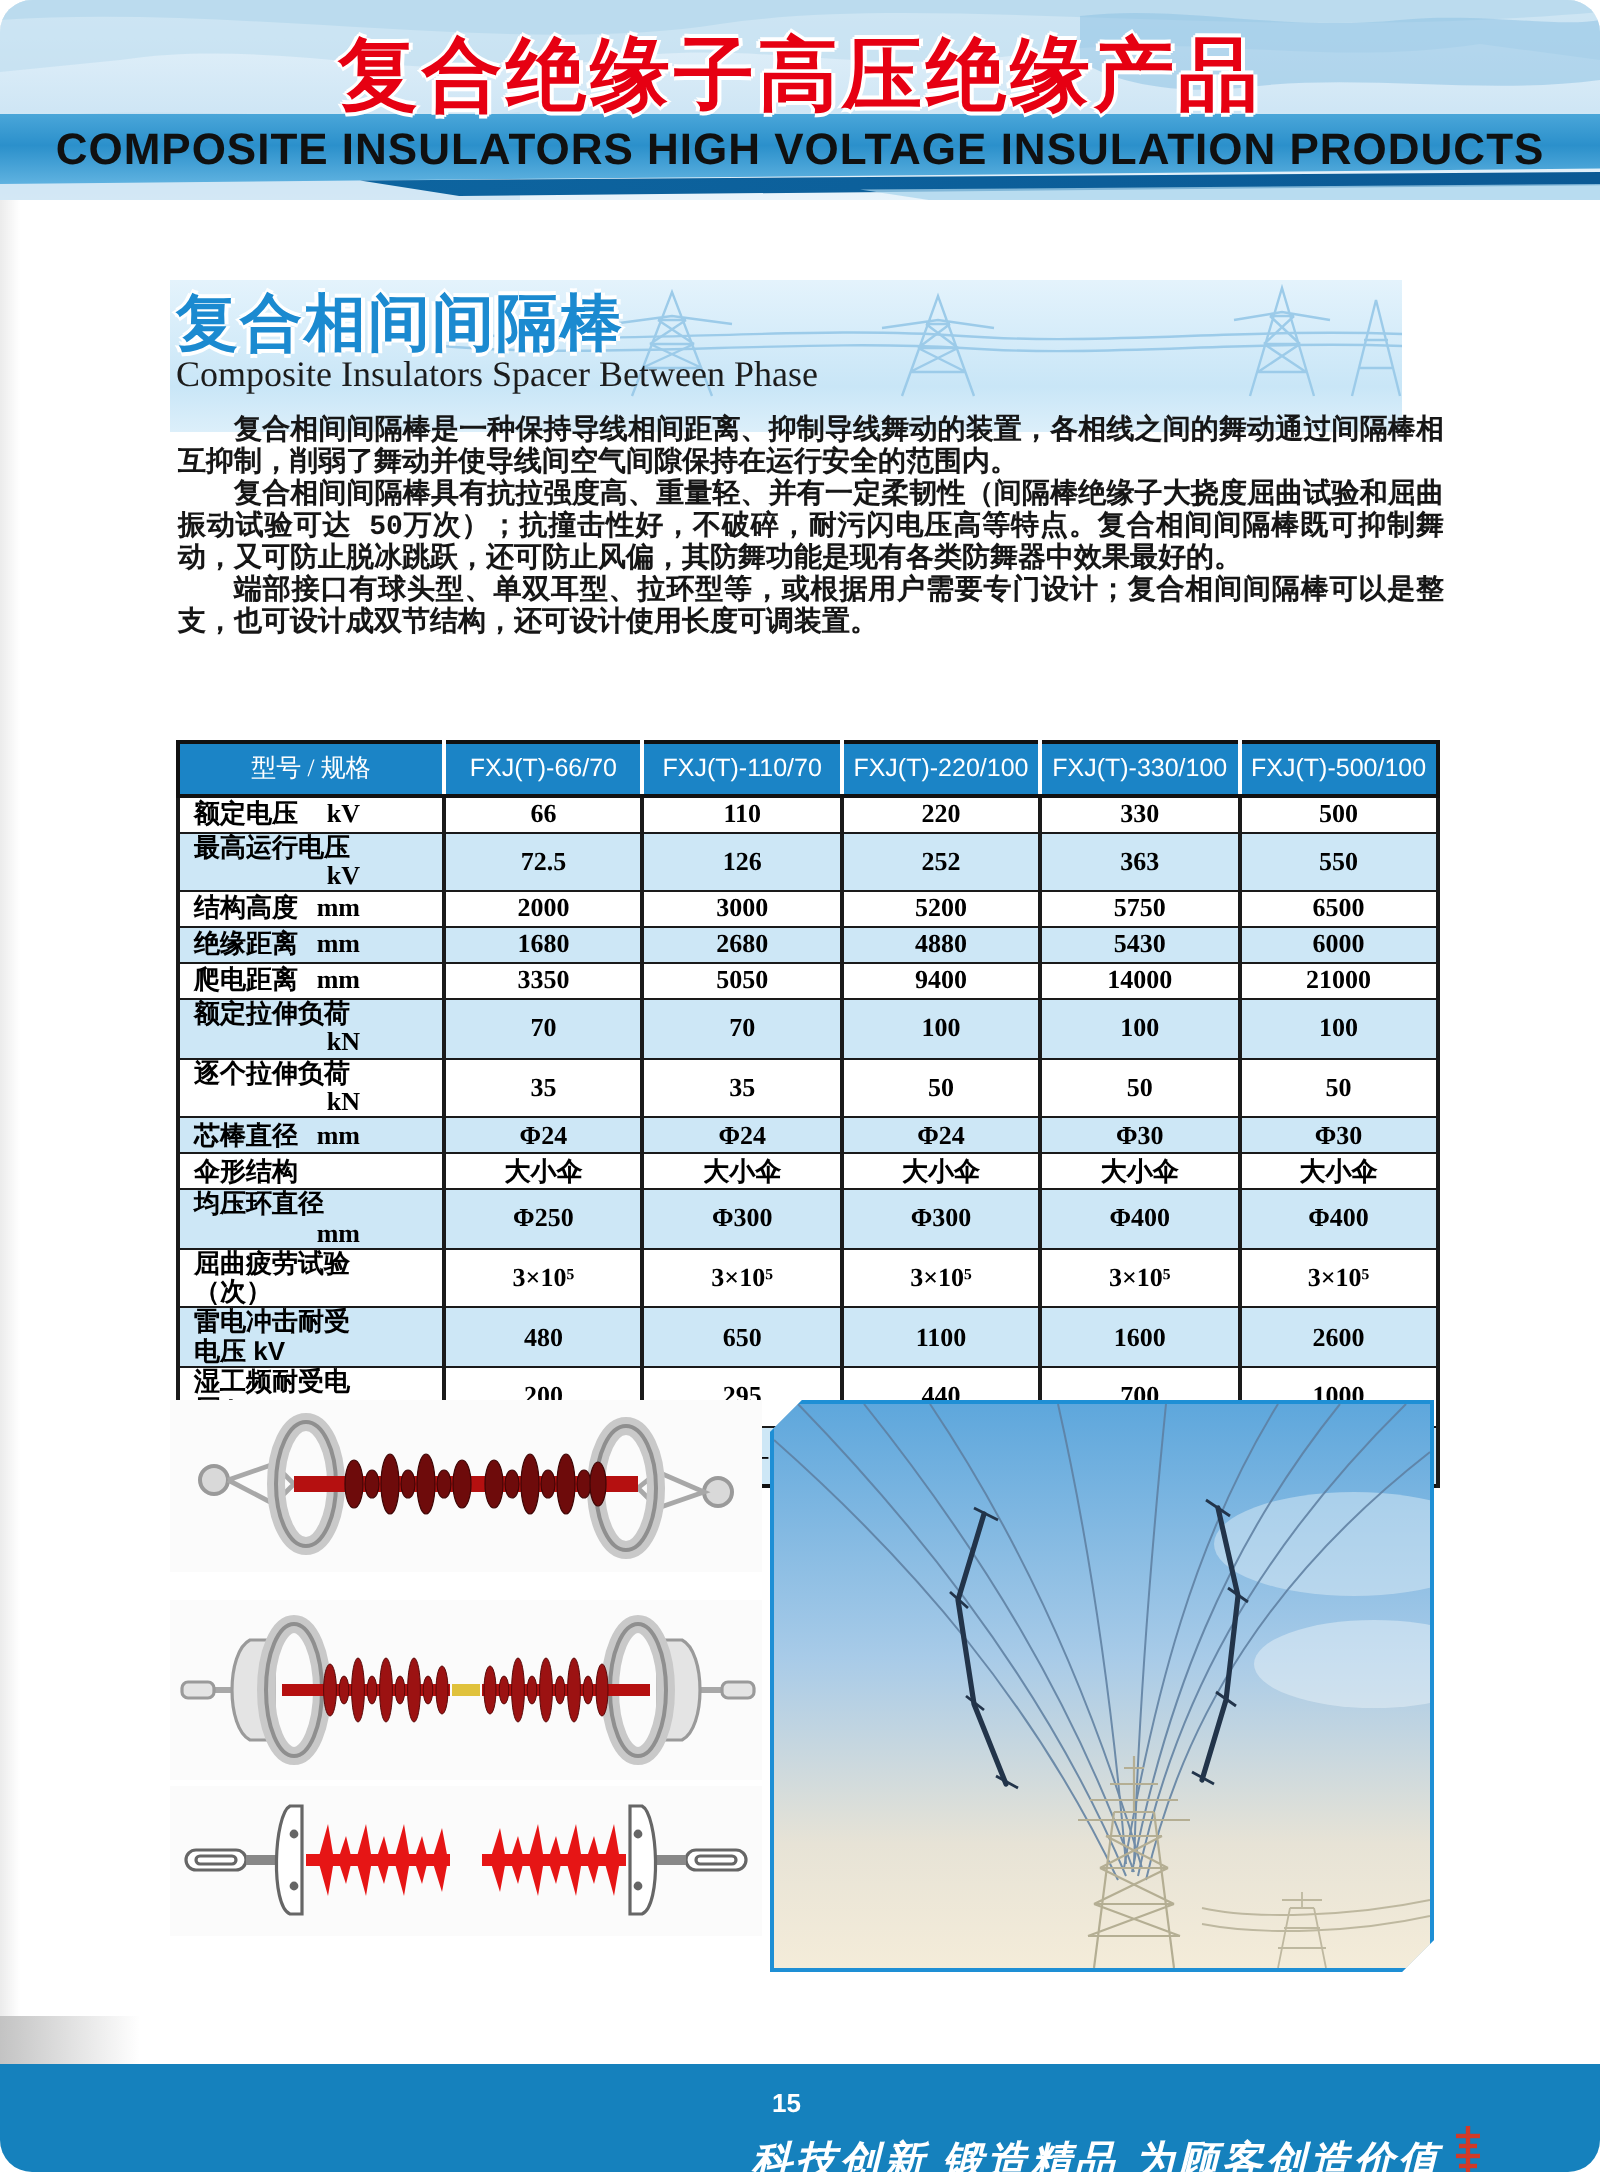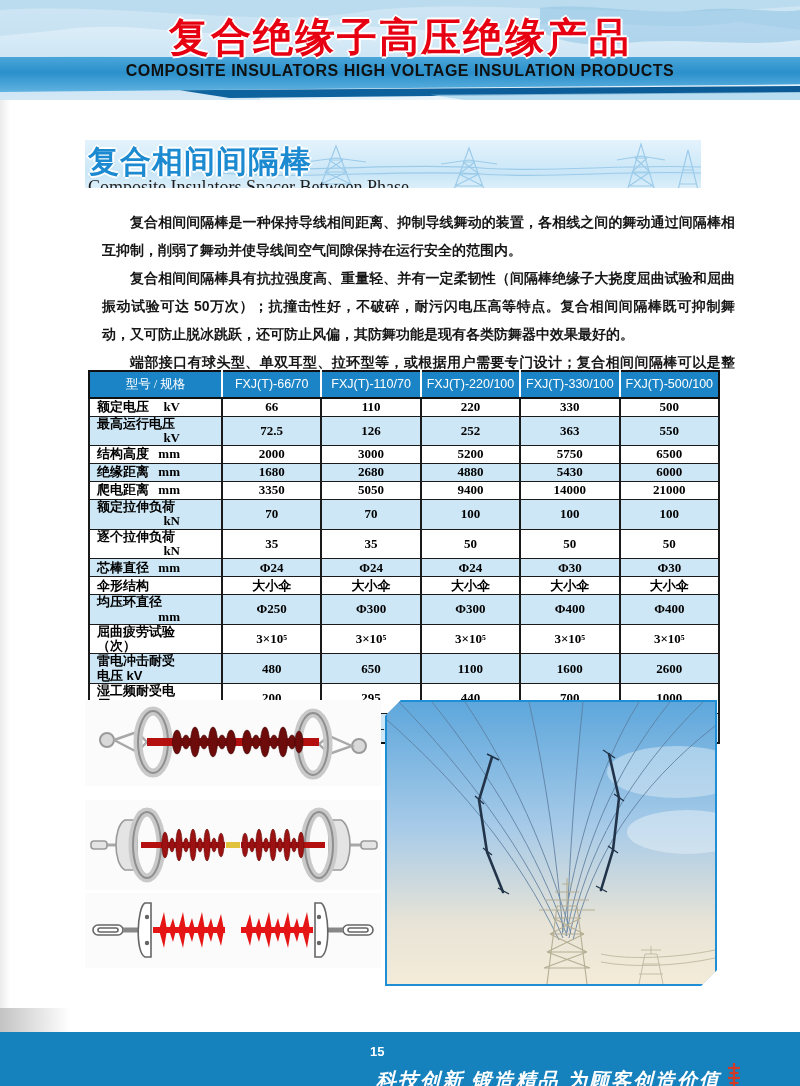--- a/index.html
+++ b/index.html
@@ -7,7 +7,7 @@
   body { font-family:"Liberation Sans", sans-serif; }
   #page {
     position:relative; width:800px; height:1086px; margin:0 auto;
-    background:#ffffff; overflow:hidden;
+    background:#ffffff; overflow:hidden;border-radius:16px;
   }
   
   .banner {

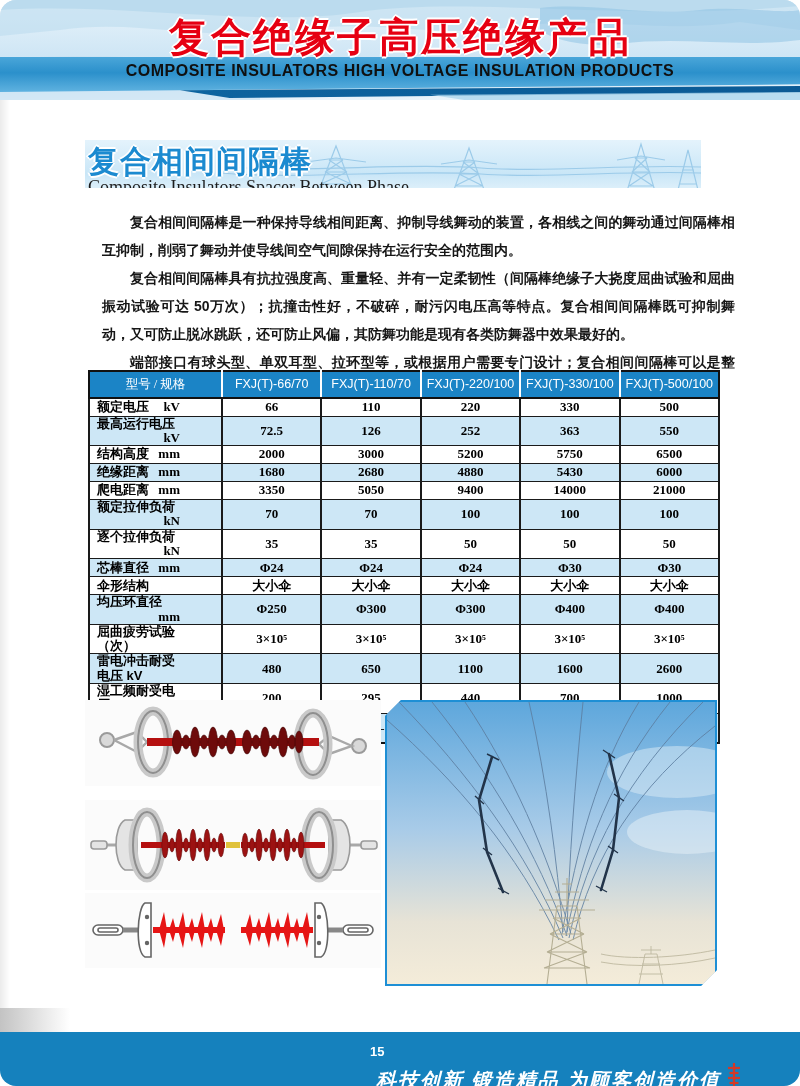--- a/index.html
+++ b/index.html
@@ -39,7 +39,7 @@
   }
   .banner-title-en {
     position:absolute; top:62px; left:0; width:800px; text-align:center;
-    font-size:16px; font-weight:bold; color:#101010; letter-spacing:.5px;
+    font-size:22px; font-weight:bold; color:#101010; letter-spacing:.5px;
     white-space:nowrap;
   }
   

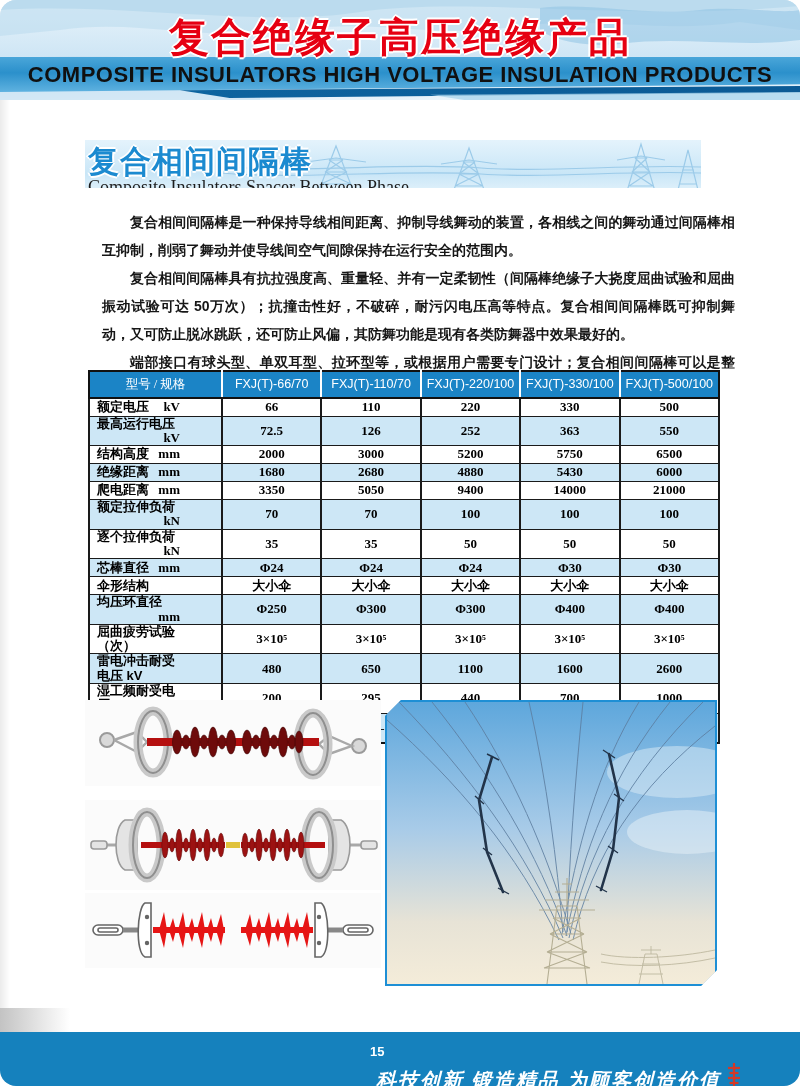--- a/index.html
+++ b/index.html
@@ -44,7 +44,7 @@
   }
   
   .section-band {
-    position:absolute; top:140px; left:85px; width:616px; height:48px;
+    position:absolute; top:140px; left:85px; width:616px; height:76px;
     background:linear-gradient(180deg,#e4f3fc 0%,#c9e6f7 70%,#dceffa 100%);
     overflow:hidden;
   }

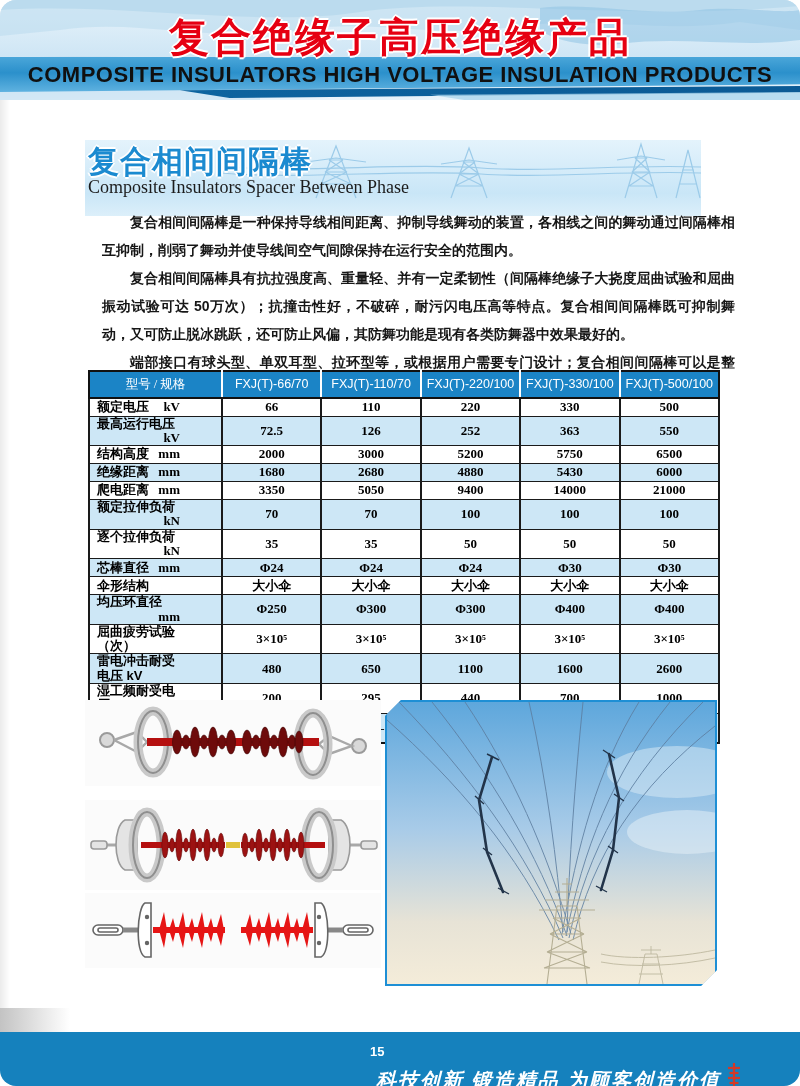--- a/index.html
+++ b/index.html
@@ -62,8 +62,8 @@
   }
   
   .body-text {
-    position:absolute; top:208px; left:102px; width:633px;
-    font-size:14px; line-height:28px; color:#161616; text-align:justify;
+    position:absolute; top:208px; left:89px; width:633px;
+    font-size:14px; line-height:16px; color:#161616; text-align:justify;font-family:Liberation Mono, monospace;
   }
   .body-text p { text-indent:2em; font-weight:bold; font-weight:600; }
   

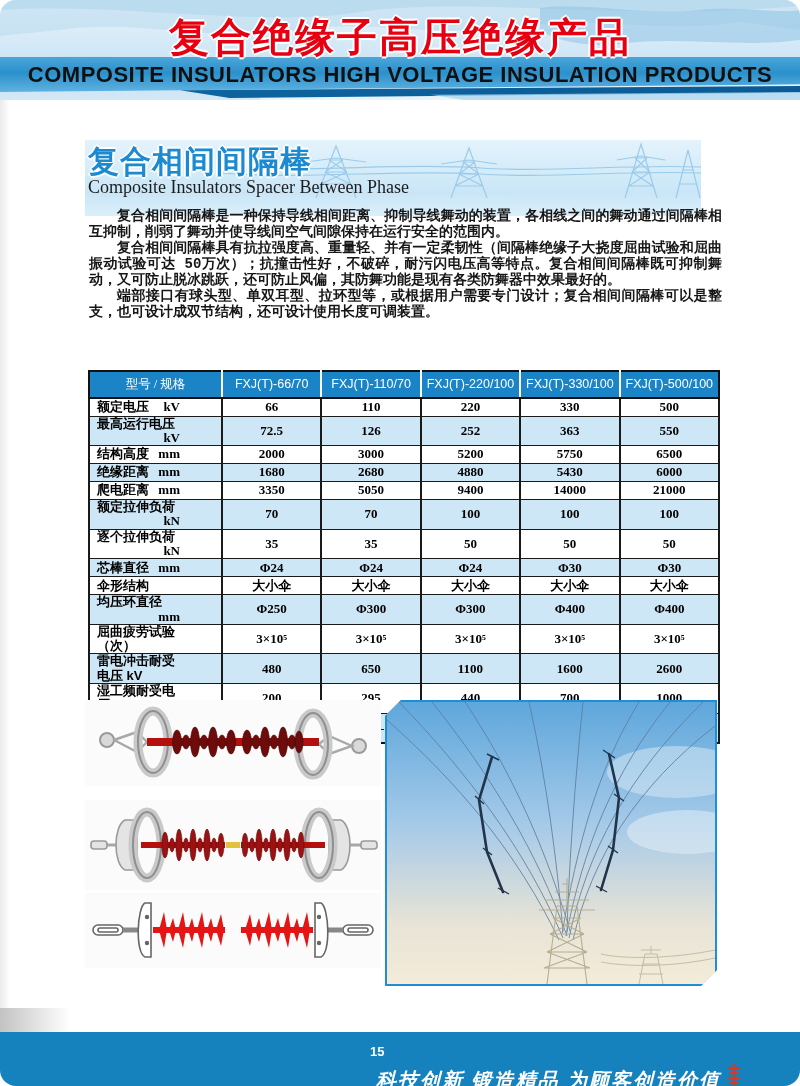--- a/index.html
+++ b/index.html
@@ -113,7 +113,7 @@
     background:#1581bd;
   }
   .page-number {
-    position:absolute; left:370px; top:12px;
+    position:absolute; left:386px; top:12px;
     color:#ffffff; font-size:13px; font-weight:bold;
   }
   .slogan-wrap {

